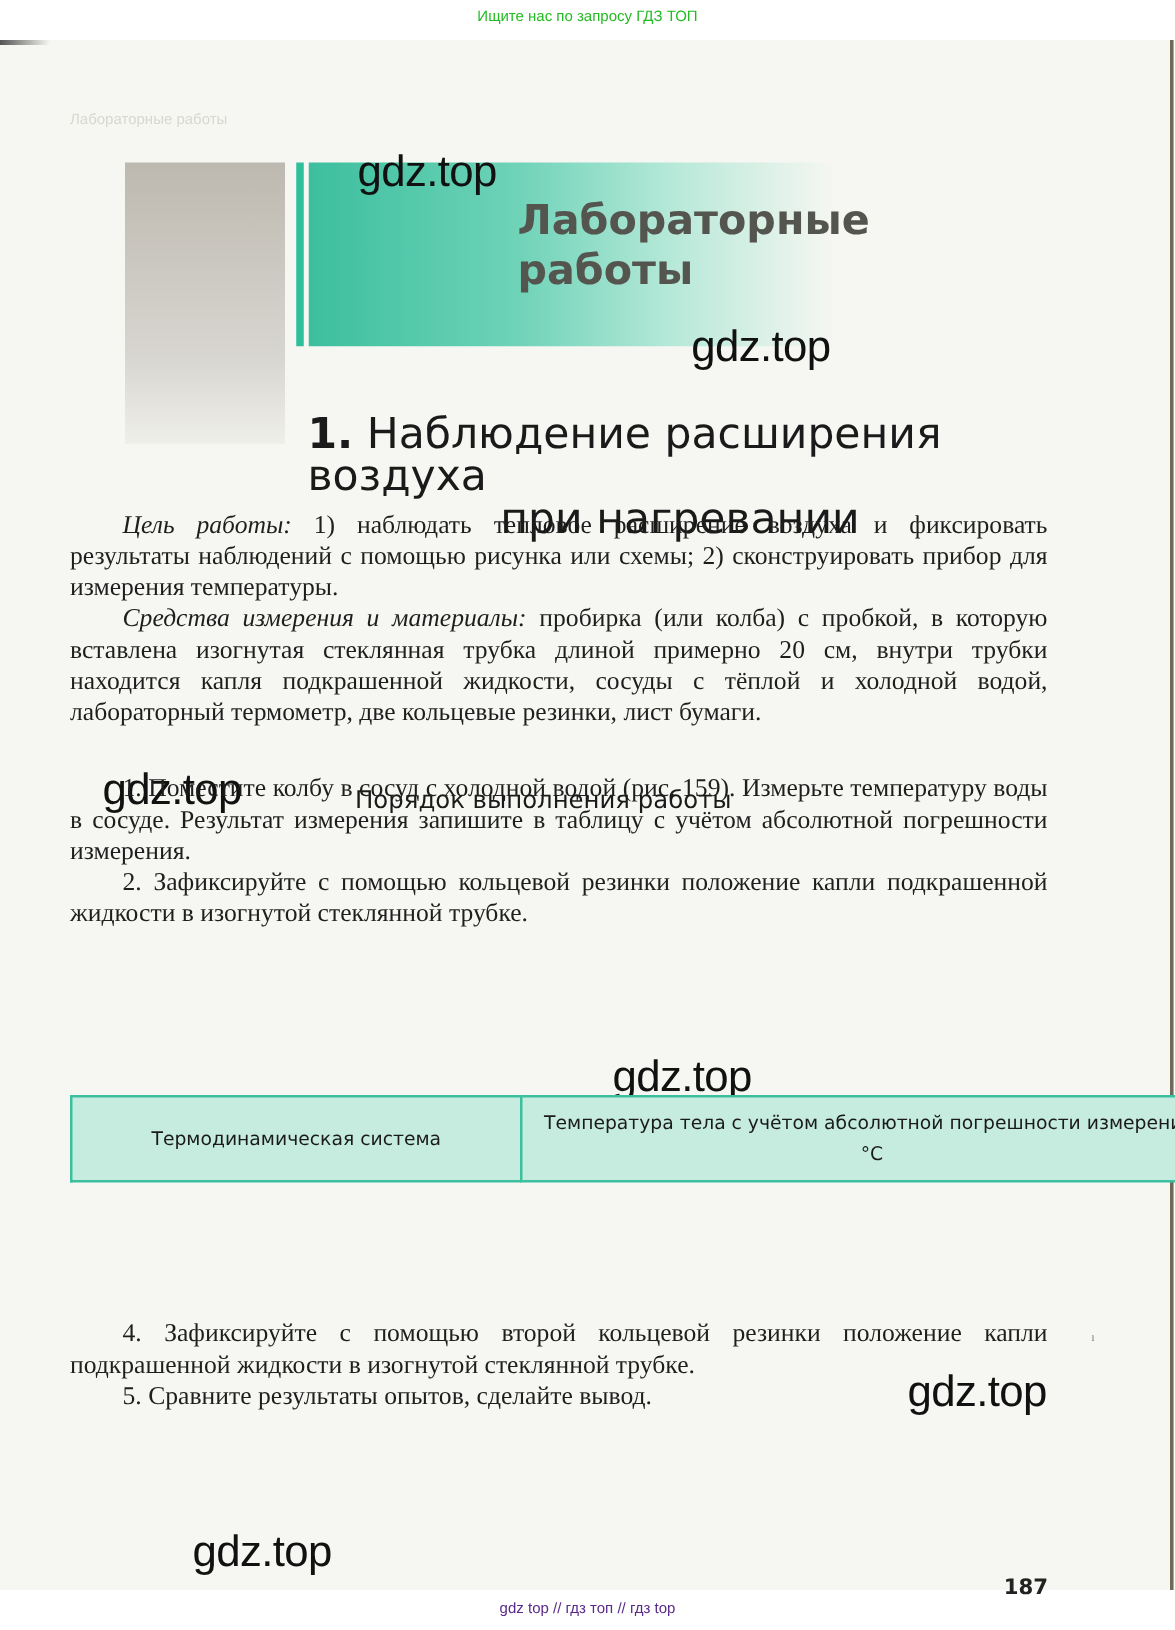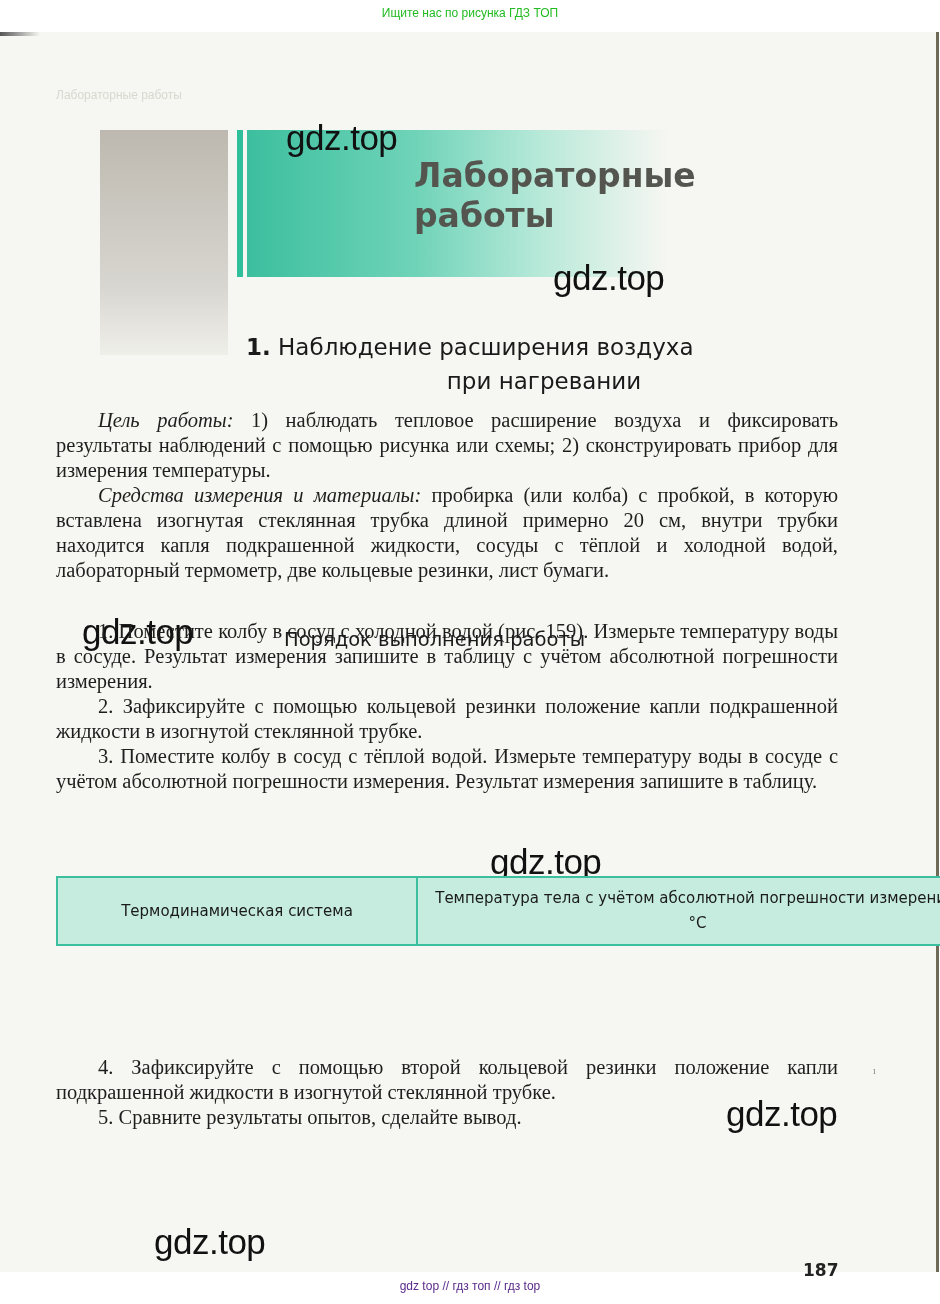--- a/index.html
+++ b/index.html
@@ -86,7 +86,7 @@
 </head>
 <body>
 
-<div class="top-banner">Ищите нас по рисунка ГДЗ ТОП</div>
+<div class="top-banner">Ищите нас по запросу ГДЗ ТОП</div>
 
 <div class="page"></div>
 <div class="page-shadow-top"></div>

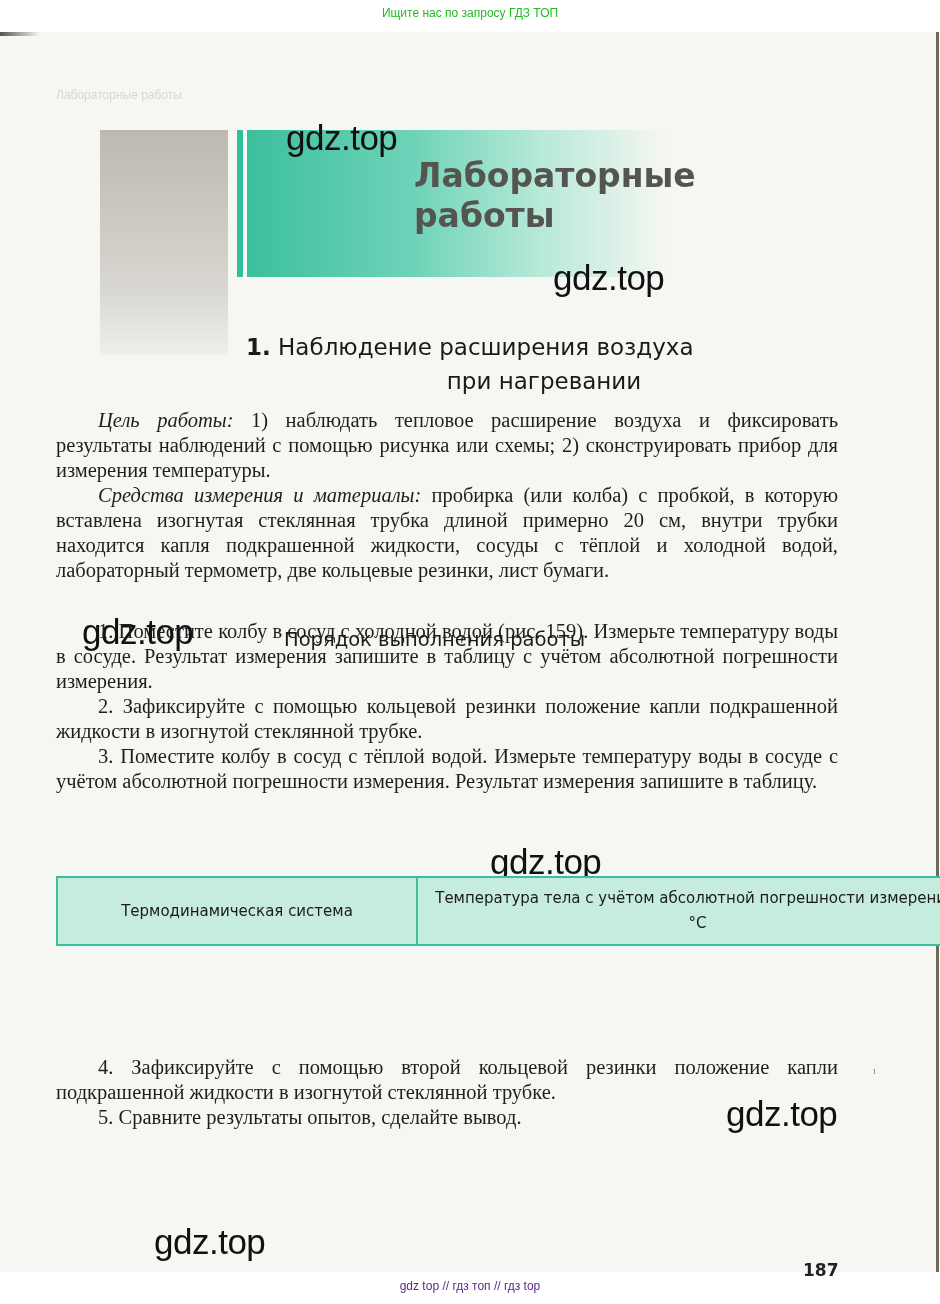--- a/index.html
+++ b/index.html
@@ -49,7 +49,7 @@
     }
     .lab-title {
       position: absolute; left: 246px; top: 330px; width: 560px;
-      font-family: "DejaVu Sans", sans-serif; font-size: 23px; line-height: 34px; color: #1a1a1a;
+      font-family: "DejaVu Sans", sans-serif; font-size: 34px; line-height: 34px; color: #1a1a1a;
     }
     .lab-title .num { font-weight: bold; }
     .lab-title .line2 { padding-left: 36px; text-align: center; }

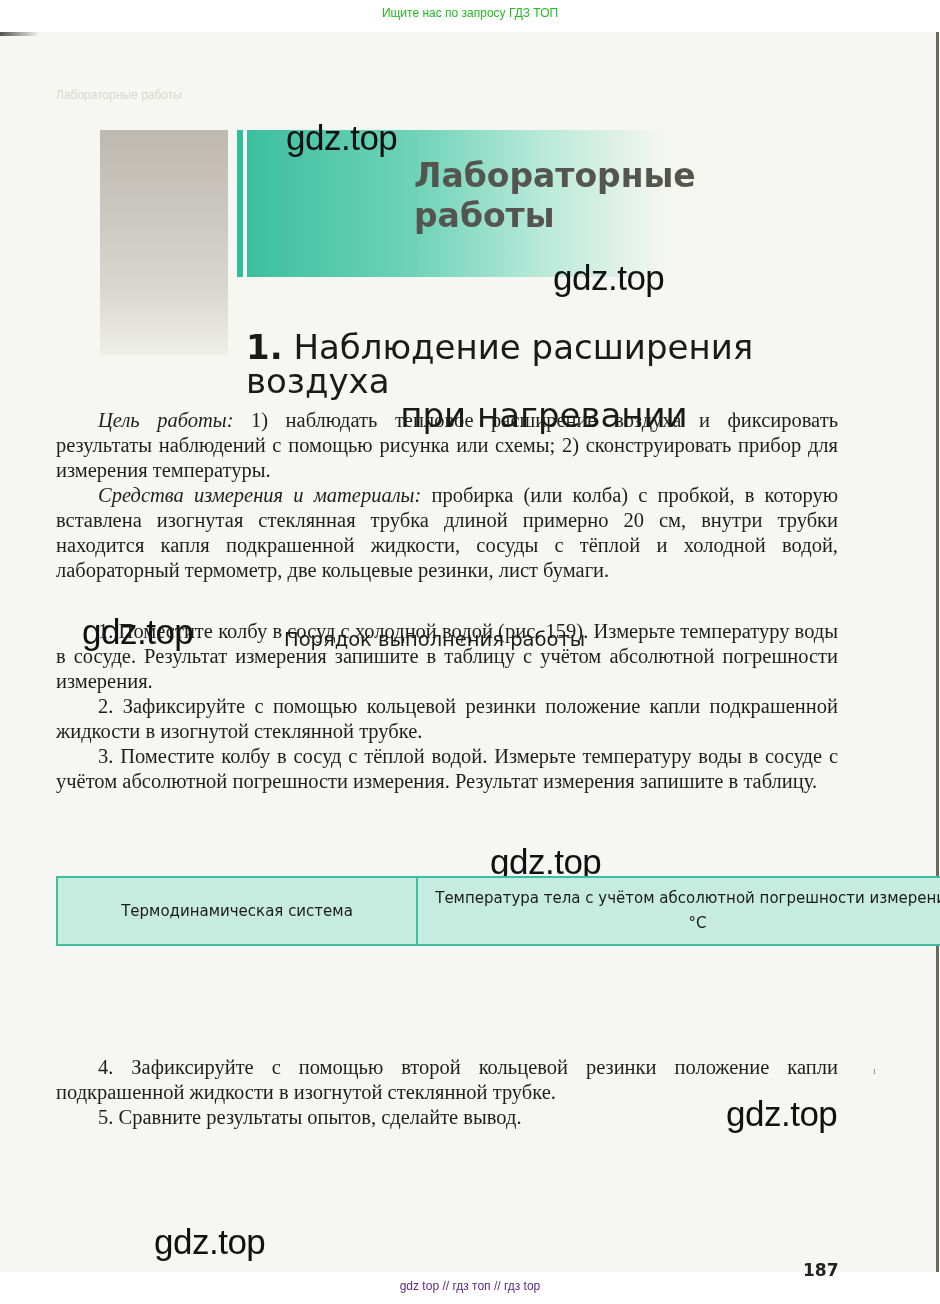--- a/index.html
+++ b/index.html
@@ -128,7 +128,6 @@
 <div class="body-text" style="top:619px;">
   <p>1. Поместите колбу в сосуд с холодной водой (рис. 159). Измерьте температуру воды в сосуде. Результат измерения запишите в таблицу с учётом абсолютной погрешности измерения.</p>
   <p>2. Зафиксируйте с помощью кольцевой резинки положение капли подкрашенной жидкости в изогнутой стеклянной трубке.</p>
-  <p>3. Поместите колбу в сосуд с тёплой водой. Измерьте температуру воды в сосуде с учётом абсолютной погрешности измерения. Результат измерения запишите в таблицу.</p>
 </div>
 
 <div class="wm" style="left:490px; top:842px;">gdz.top</div>

